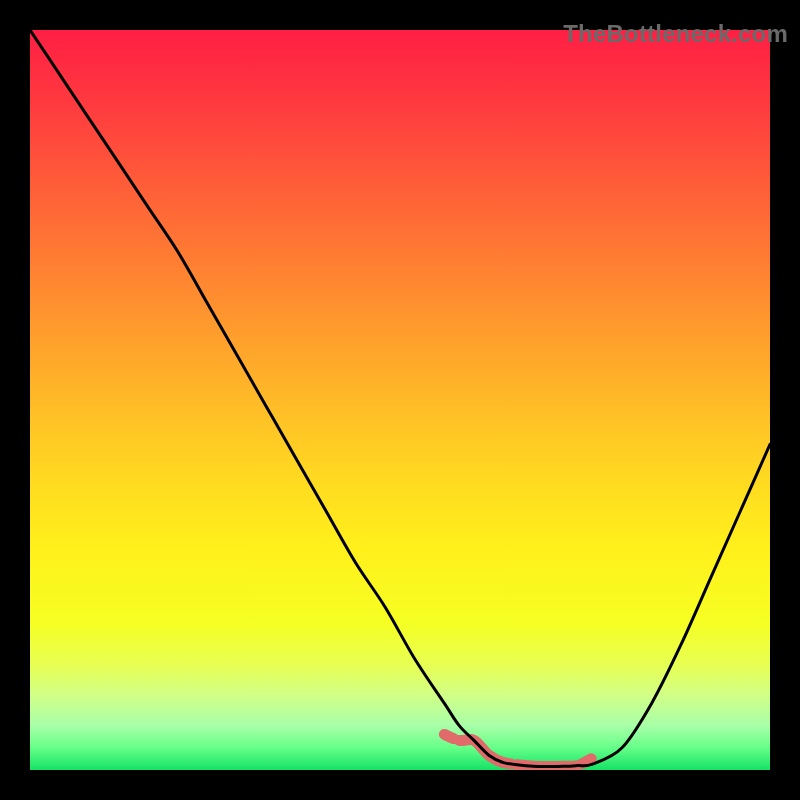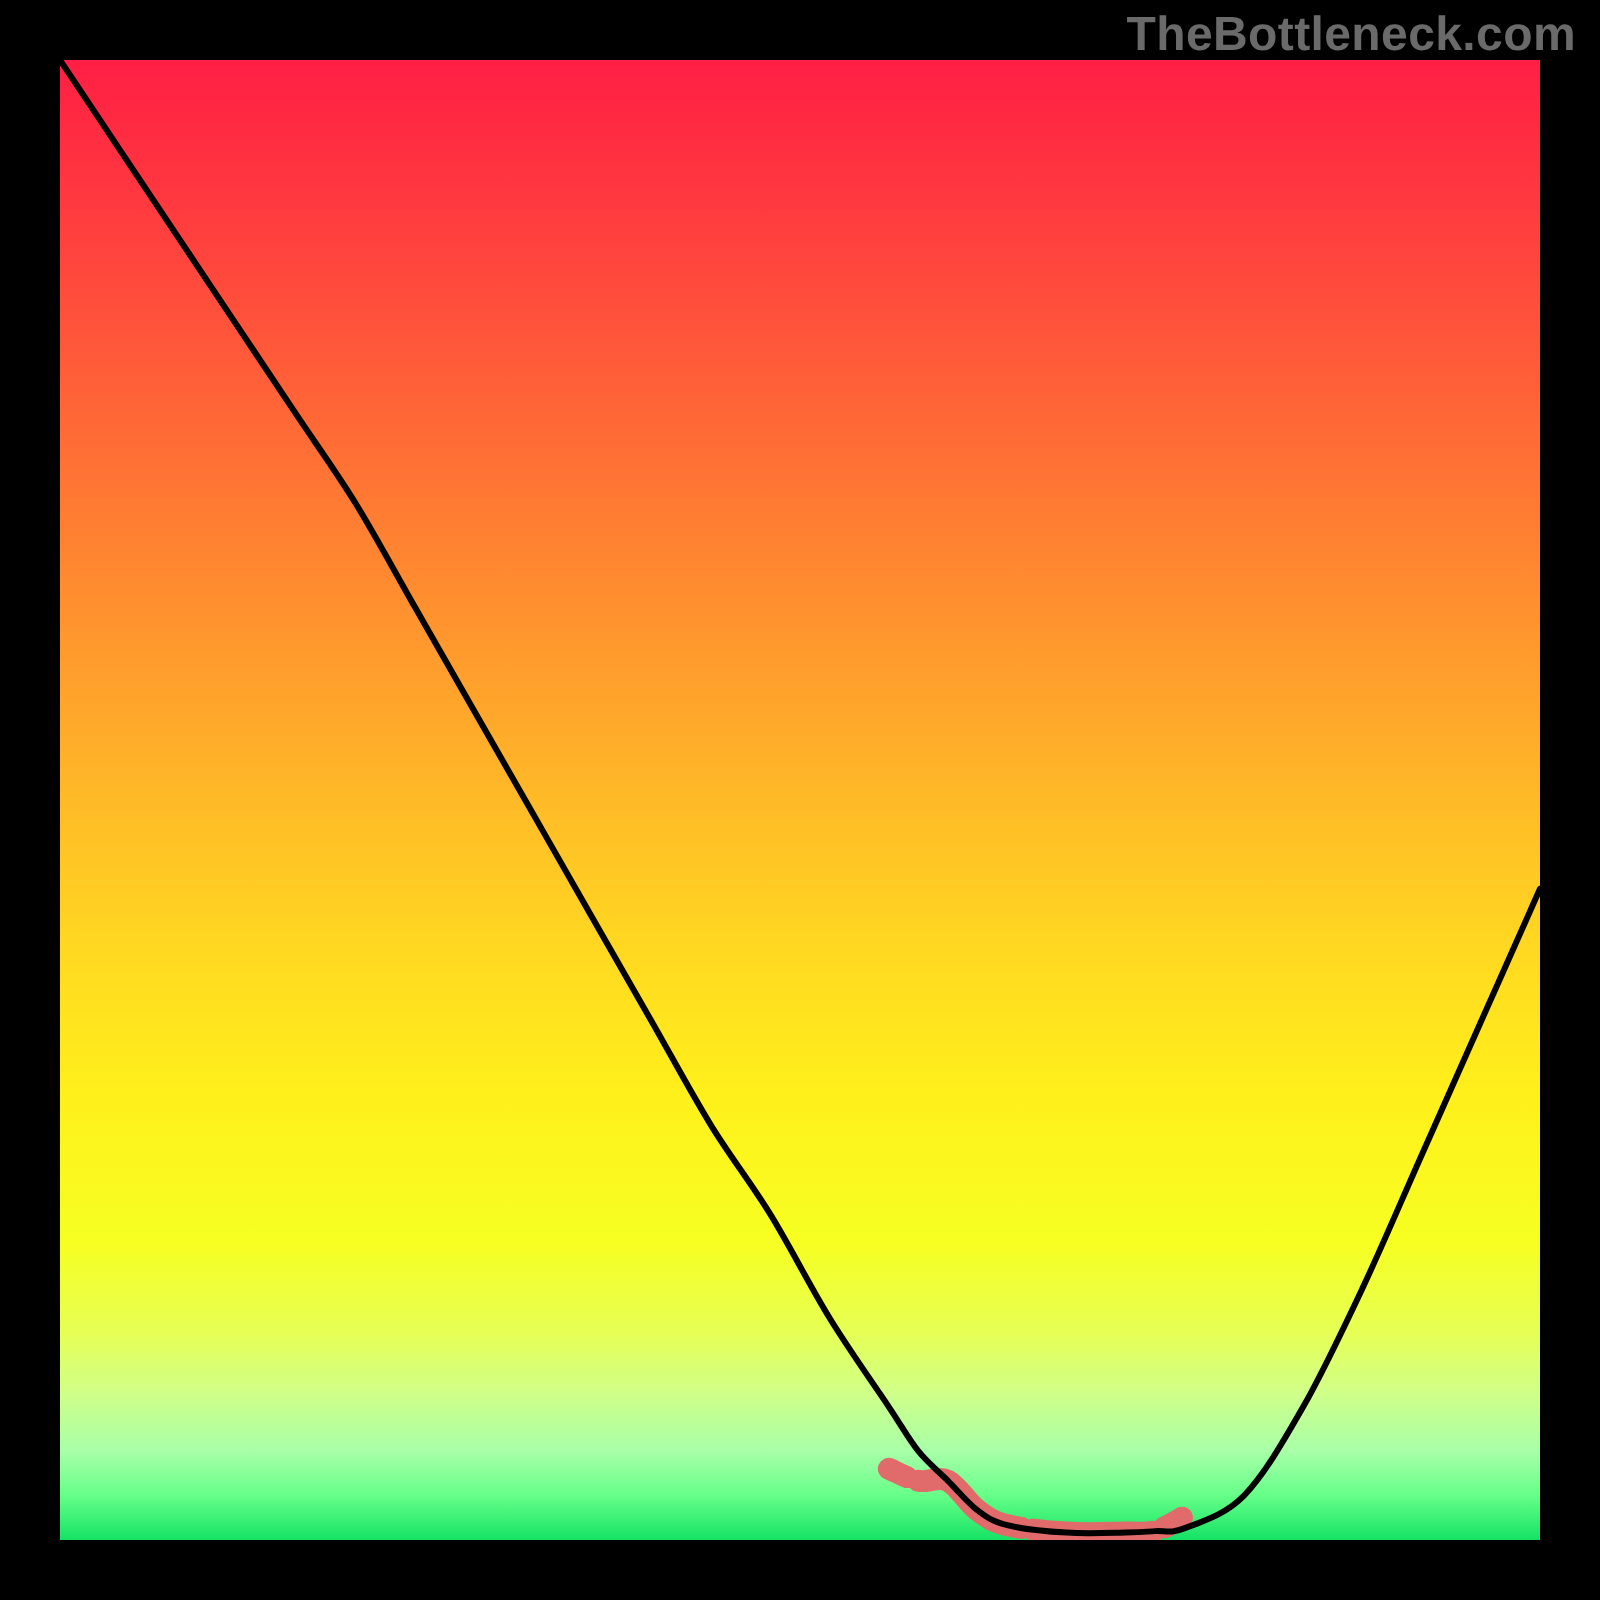--- a/index.html
+++ b/index.html
@@ -29,7 +29,7 @@
   }
   .watermark {
     position: absolute;
-    top: 4px;
+    top: 20px;
     right: 12px;
     font-family: Arial, Helvetica, sans-serif;
     font-size: 24px;

